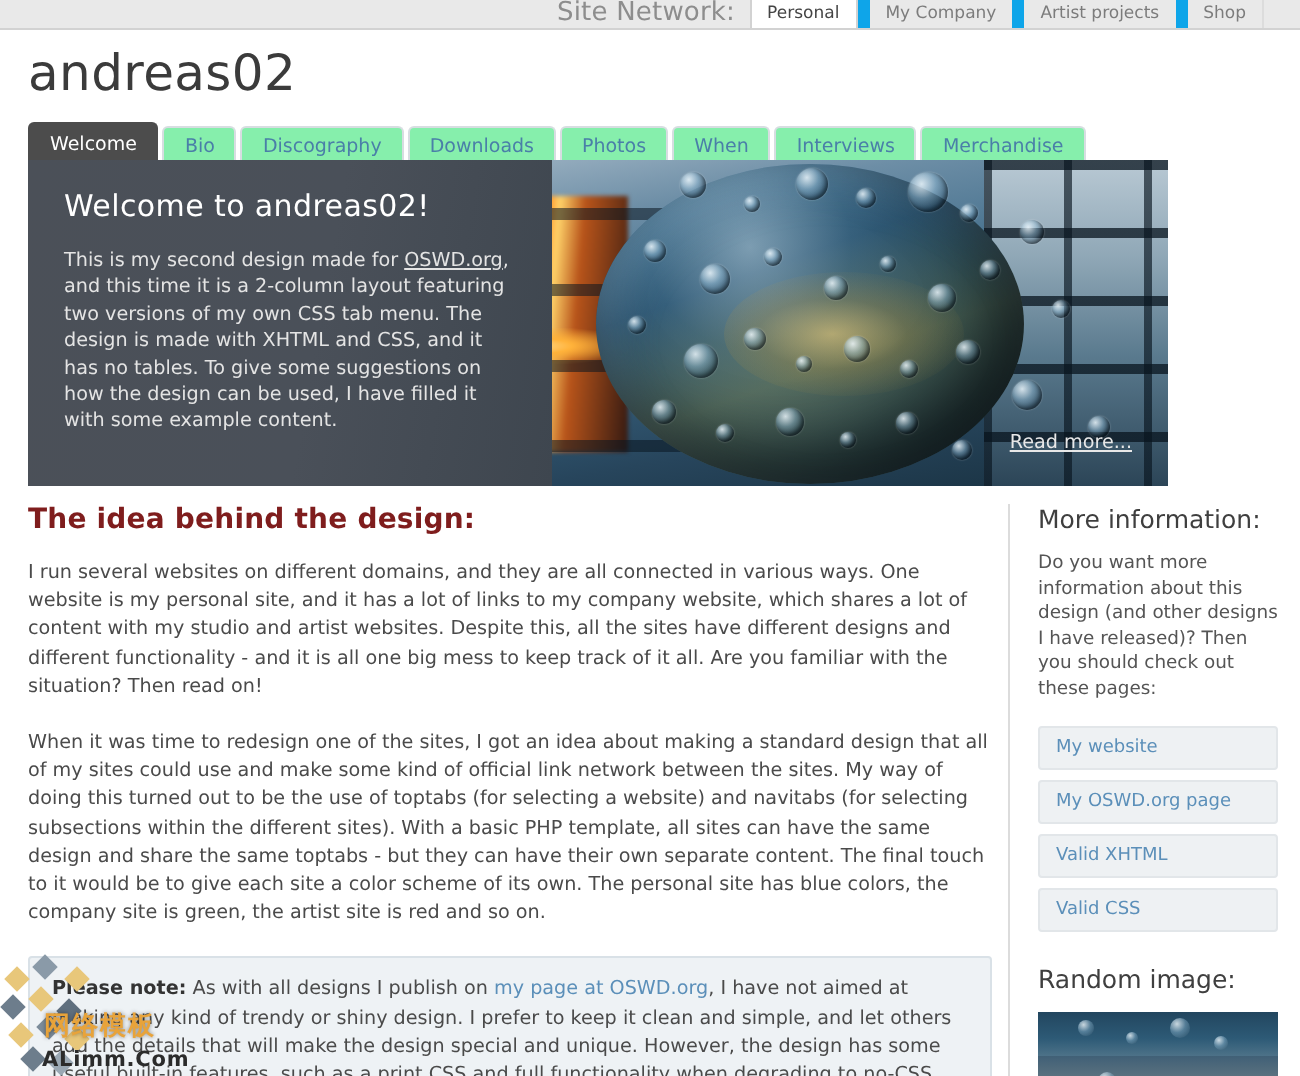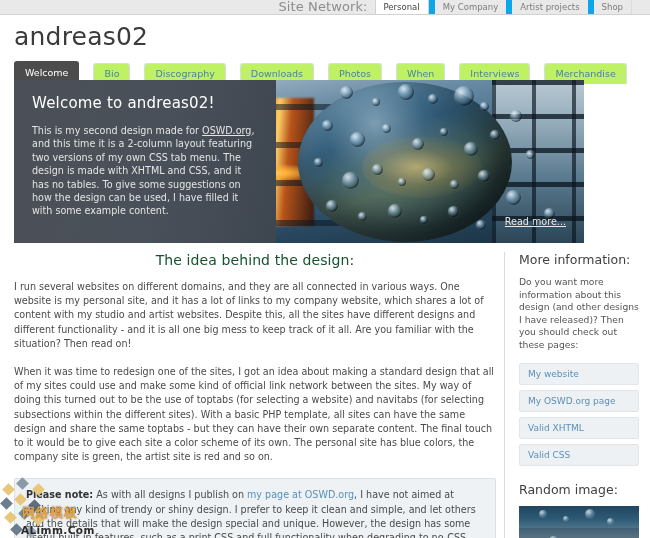--- a/index.html
+++ b/index.html
@@ -57,7 +57,7 @@
   
   .navtabs {
     position: absolute; top: 61px; left: 14px;
-    display: flex; align-items: flex-end; gap: 14px;
+    display: flex; align-items: flex-end; gap: 2px;
     border-bottom: 0;
   }
   .navtab {

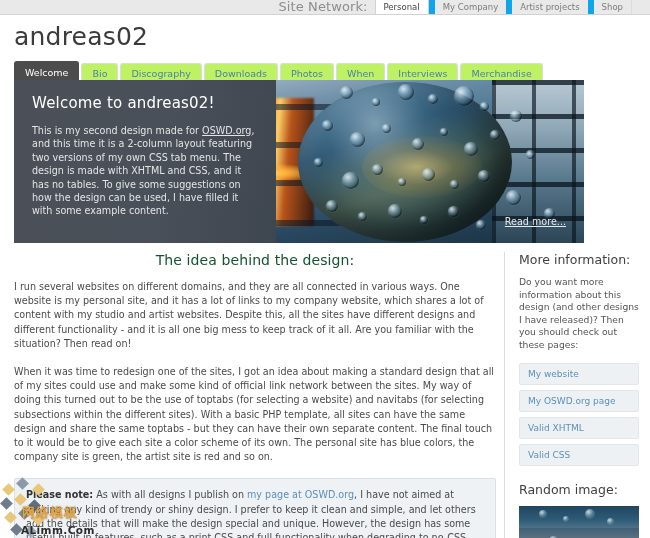--- a/index.html
+++ b/index.html
@@ -63,7 +63,7 @@
   .navtab {
     font-size: 9.5px;
     padding: 5px 10px 5px 10px;
-    background: #bef264;
+    background: #86efac;
     color: #4a7fa8;
     border: 1px solid #d7dde1;
     border-bottom: none;

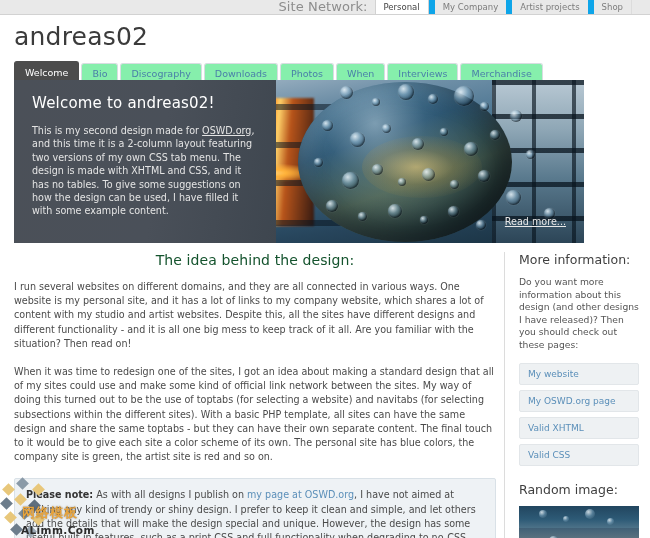--- a/index.html
+++ b/index.html
@@ -170,10 +170,9 @@
     background: #dcdcdc;
   }
   h2.sec {
-    font-size: 14px; color: #14532d;
-    font-weight: normal; margin: 0 0 12px 0;
+    font-size: 14px; color: #7f1d1d;
+    font-weight: bold; margin: 0 0 12px 0;
     letter-spacing: .1px;
-    text-align: center;
   }
   p.body {
     font-size: 9.6px; line-height: 14.2px;

